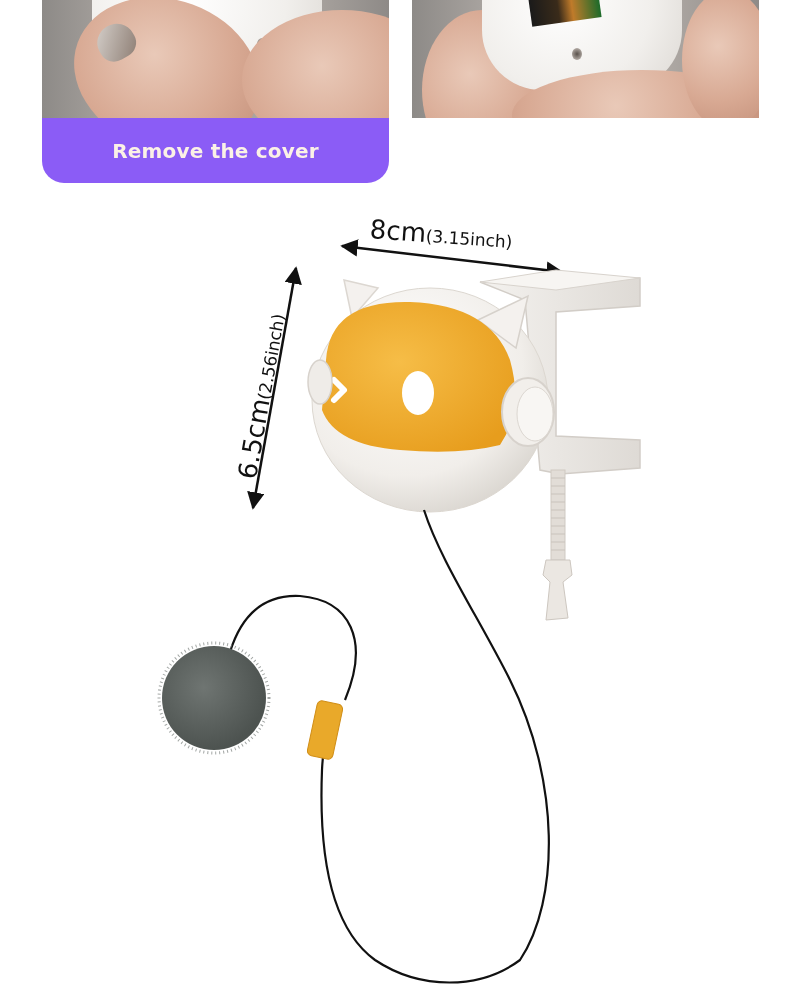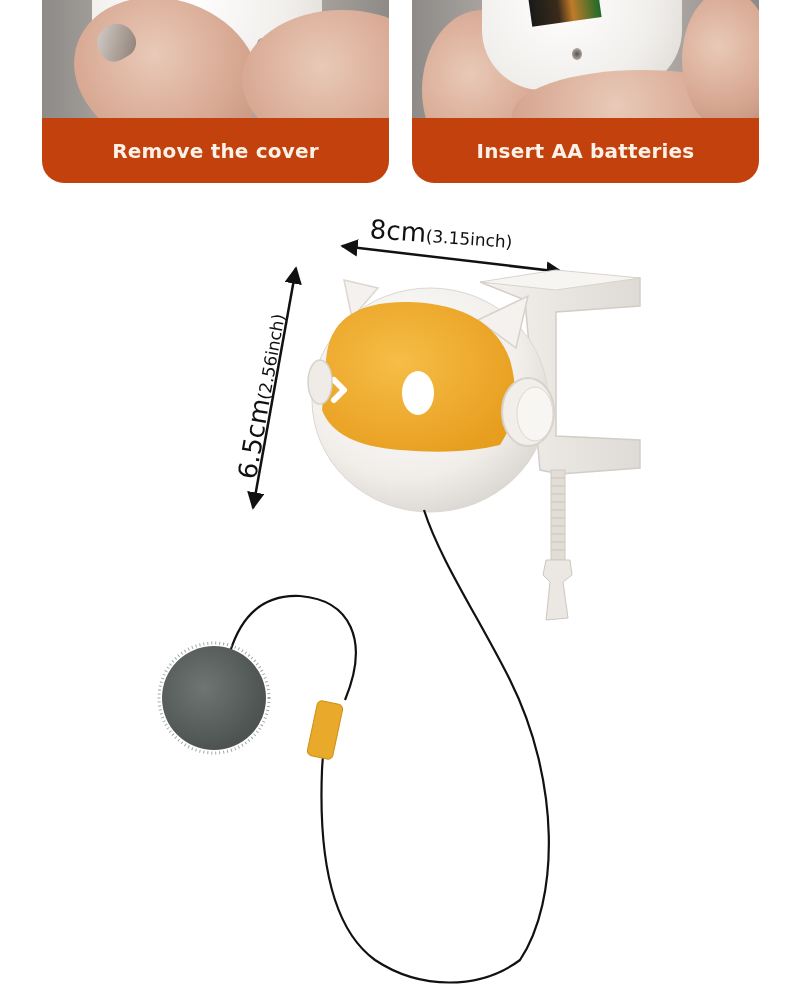--- a/index.html
+++ b/index.html
@@ -16,7 +16,7 @@
   .photo .hole { position: absolute; width: 10px; height: 12px; border-radius: 50%; background: radial-gradient(circle, #5a524c 0%, #b8b0aa 80%); }
   .photo .battery { position: absolute; background: linear-gradient(90deg, #1a1a1a 0%, #3a2b1a 40%, #c07b2a 60%, #1c6b2a 100%); transform: rotate(-8deg); }
 
-  .label-bar { position: absolute; left: 0; right: 0; top: 118px; bottom: 0; background: #c2410c; display: flex; align-items: center; justify-content: center; }
+  .label-bar { position: absolute; left: 0; right: 0; top: 118px; bottom: 0; background: #8b5cf6; display: flex; align-items: center; justify-content: center; }
   .label-bar span { color: #fbf1e6; font-family: "DejaVu Sans", sans-serif; font-weight: bold; font-size: 20px; letter-spacing: 0.2px; }
 
   .dim-label { position: absolute; color: #111; font-family: "DejaVu Sans", sans-serif; white-space: nowrap; }

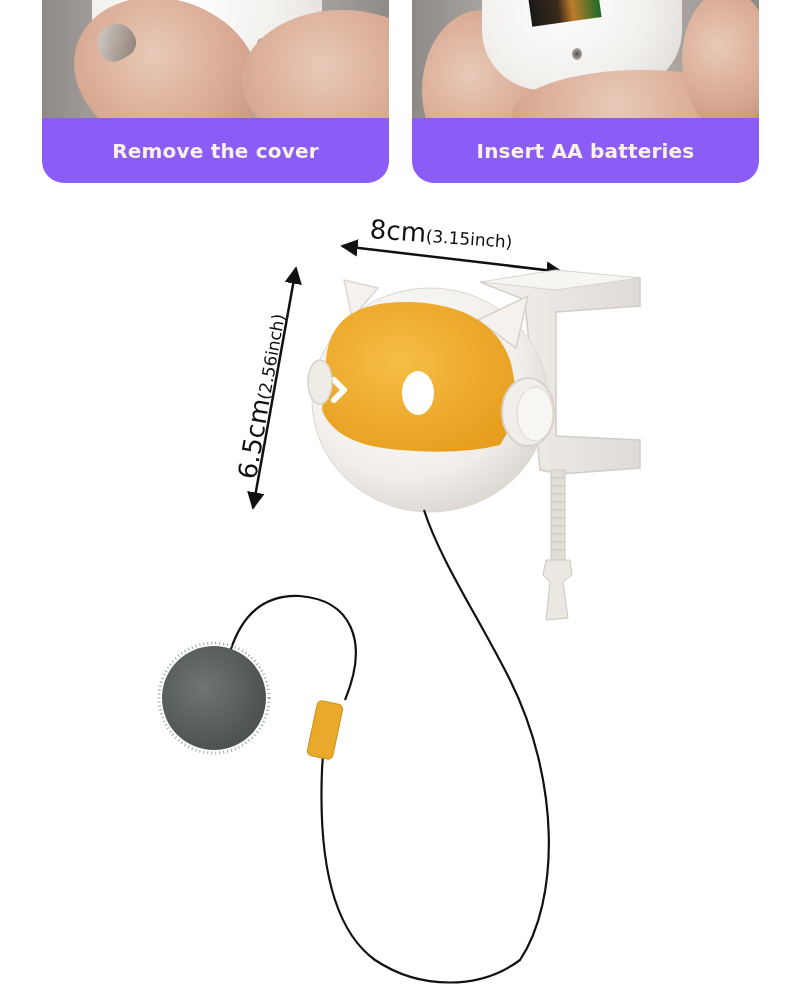--- a/index.html
+++ b/index.html
@@ -49,9 +49,6 @@
     <div class="hole" style="left:160px; top:48px;"></div>
     <div class="hand" style="left:100px; top:70px; width:260px; height:90px;"></div>
     <div class="hand" style="left:270px; top:-10px; width:90px; height:140px;"></div>
-  </div>
-  <div class="label-bar">
-    <span>Insert AA batteries</span>
   </div>
 </div>
 

